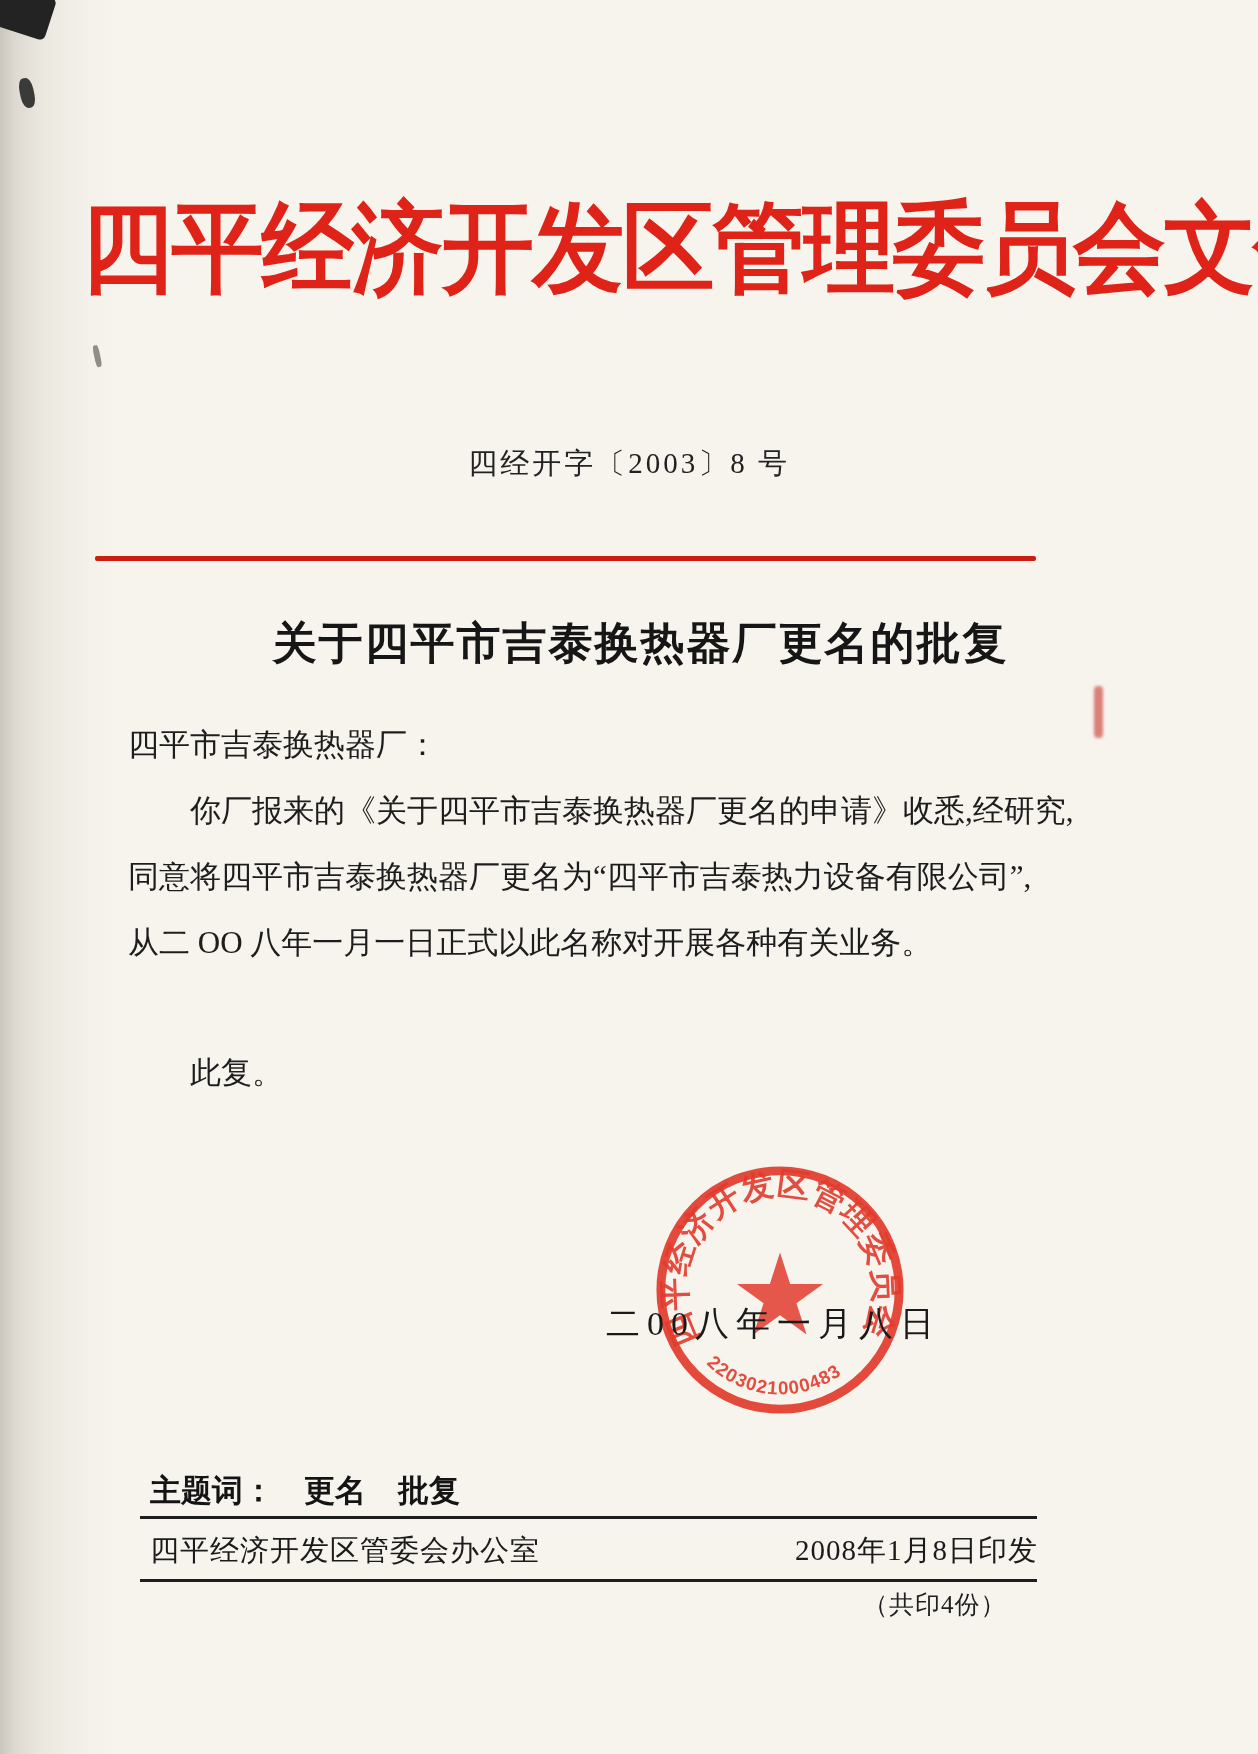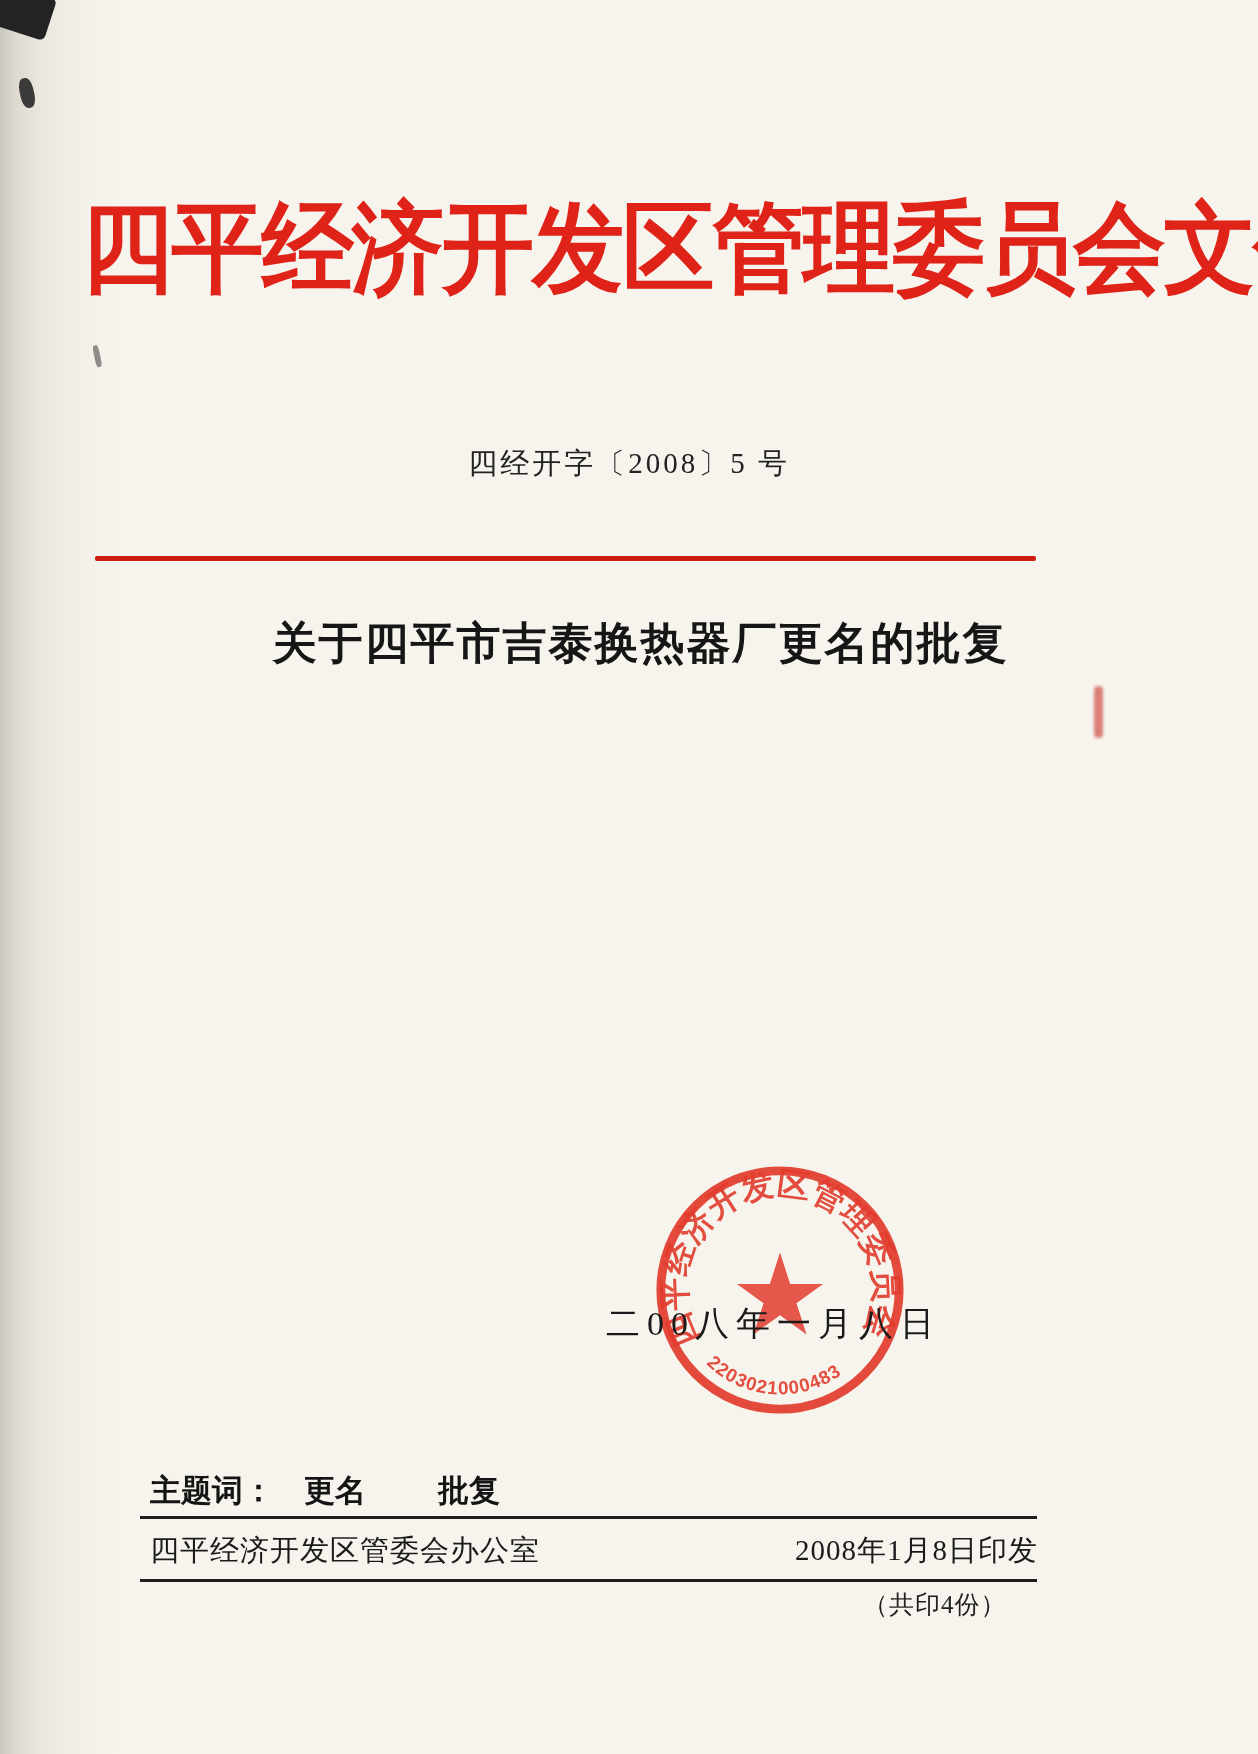--- a/index.html
+++ b/index.html
@@ -98,7 +98,7 @@
 
   <div class="org-header">四平经济开发区管理委员会文件</div>
 
-  <div class="doc-number">四经开字〔2008〕5 号</div>
+  <div class="doc-number">四经开字〔2003〕8 号</div>
 
   <div class="red-rule"></div>
 

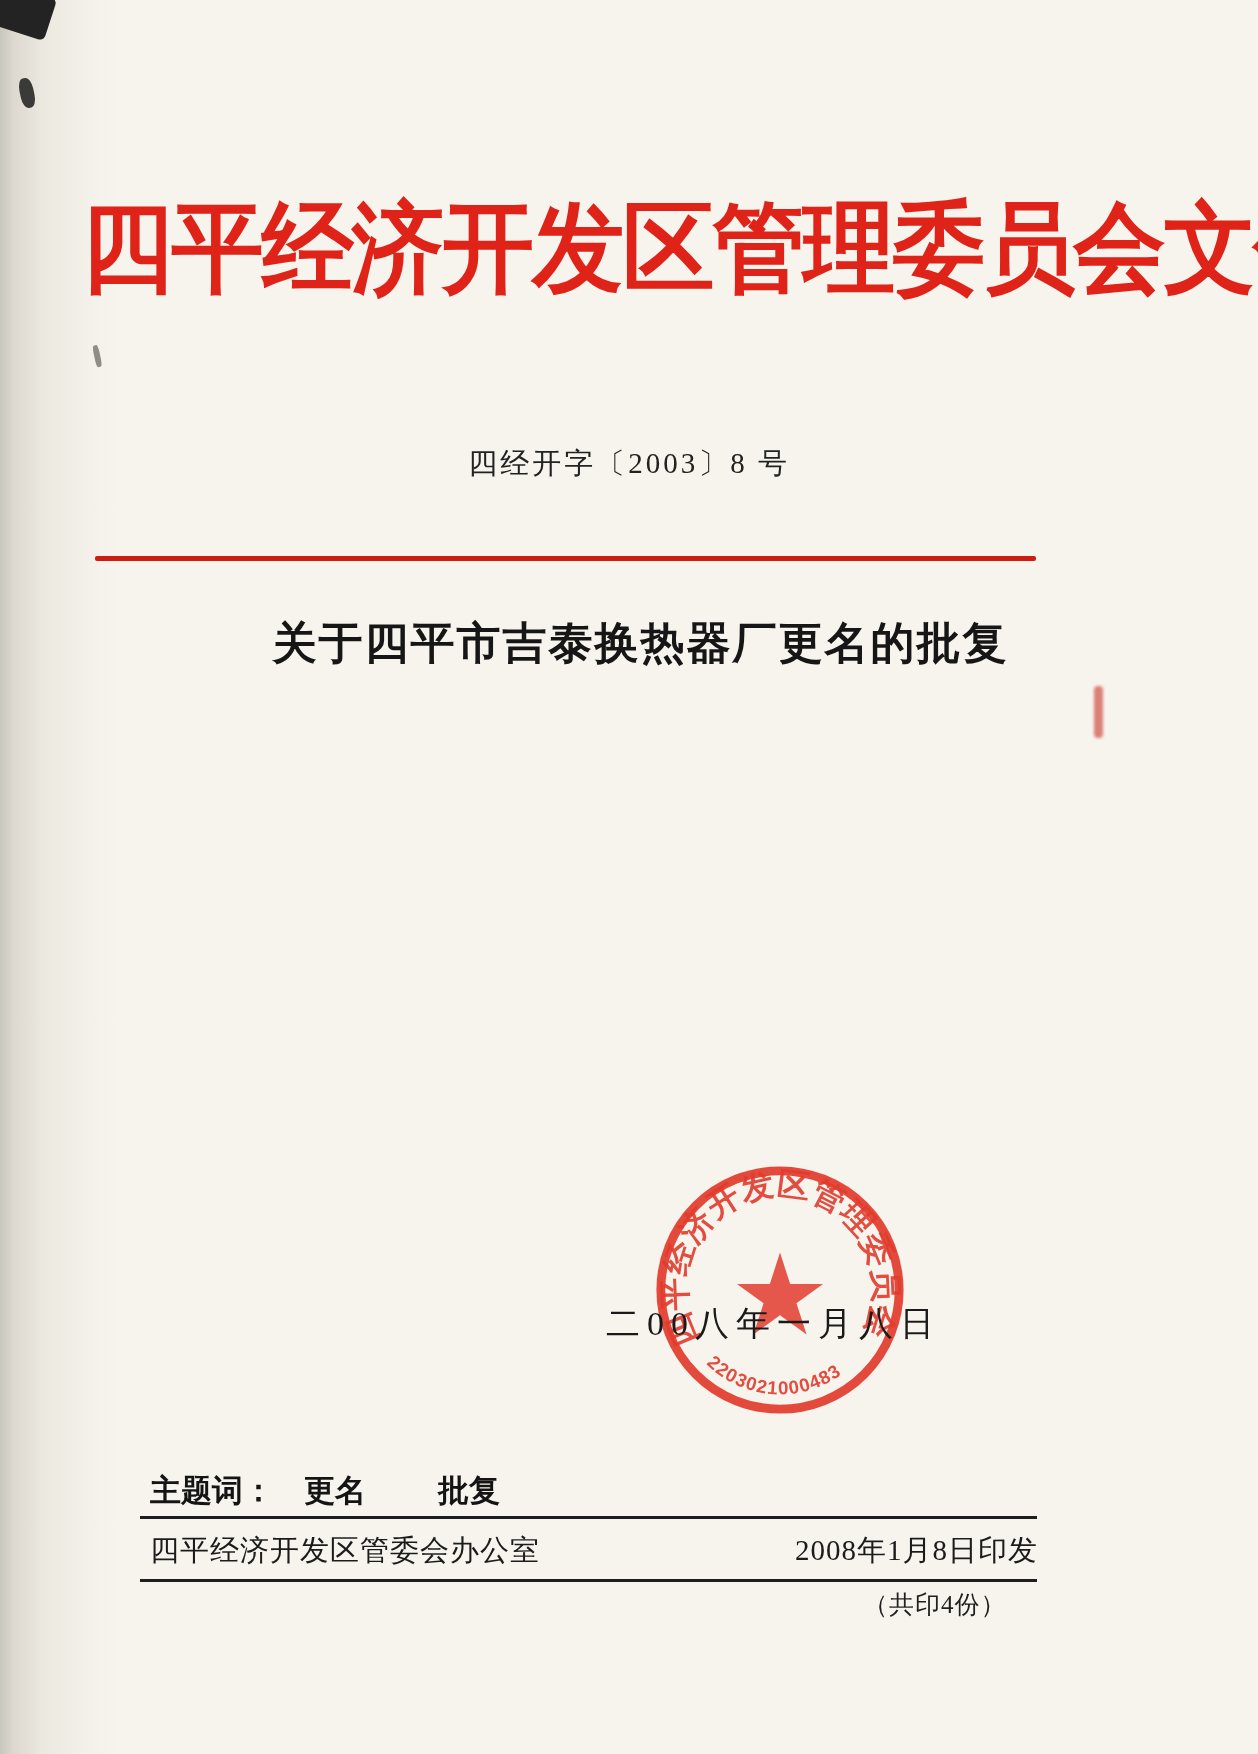--- a/index.html
+++ b/index.html
@@ -104,6 +104,13 @@
 
   <div class="doc-title">关于四平市吉泰换热器厂更名的批复</div>
 
+  <div class="body-block">
+    <div class="body-line">四平市吉泰换热器厂：</div>
+    <div class="body-line indent">你厂报来的《关于四平市吉泰换热器厂更名的申请》收悉,经研究,</div>
+    <div class="body-line">同意将四平市吉泰换热器厂更名为“四平市吉泰热力设备有限公司”,</div>
+    <div class="body-line">从二 OO 八年一月一日正式以此名称对开展各种有关业务。</div>
+    <div class="body-line indent" style="margin-top:64px;">此复。</div>
+  </div>
 
   <svg class="seal" viewBox="0 0 260 260">
     <defs>

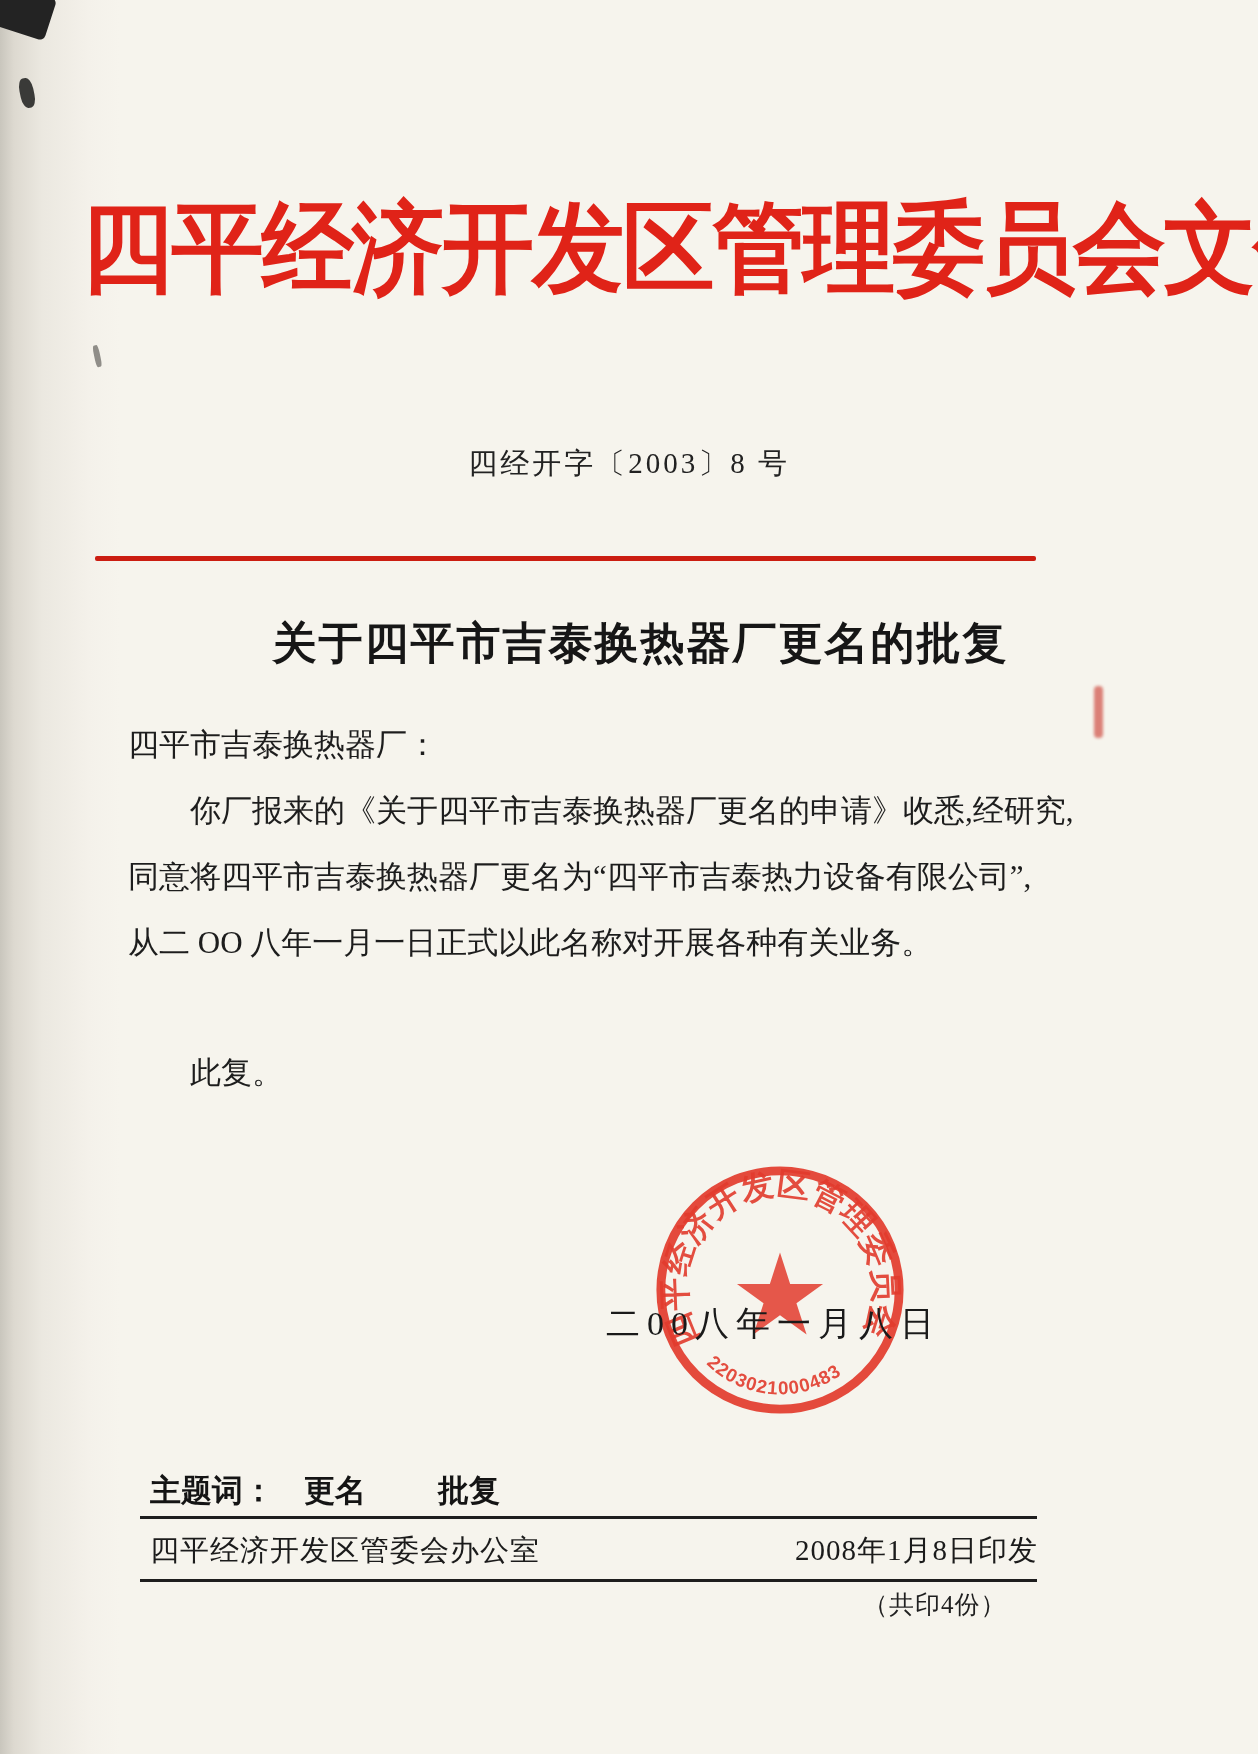--- a/index.html
+++ b/index.html
@@ -70,7 +70,7 @@
     font-weight:bold;font-size:31px;color:#141414;white-space:nowrap;
   }
   .keywords-row .kw-item1{margin-left:30px;font-family:Liberation Mono, monospace;}
-  .keywords-row .kw-item2{margin-left:72px;text-align:center;}
+  .keywords-row .kw-item2{margin-left:32px;text-align:center;}
   .footer-rule{
     position:absolute;left:140px;width:897px;height:3px;background:#1e1e1e;
   }

